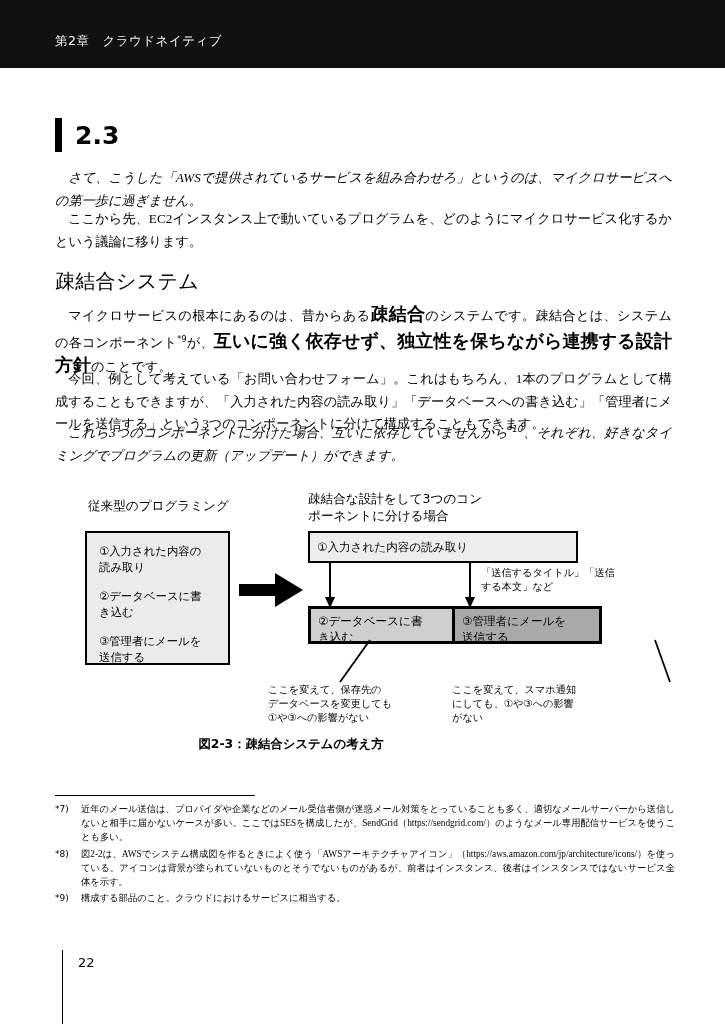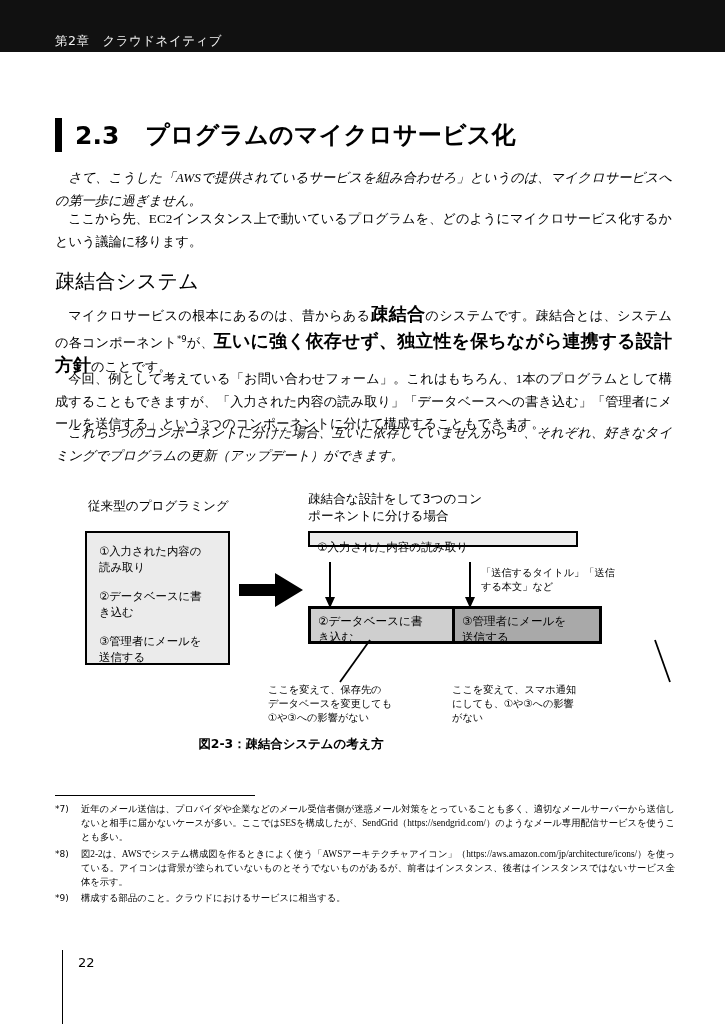--- a/index.html
+++ b/index.html
@@ -21,7 +21,7 @@
     position: absolute;
     left: 0; top: 0;
     width: 725px;
-    height: 52px;
+    height: 68px;
     background: #111111;
   }
   .header-bar .chapter-text {

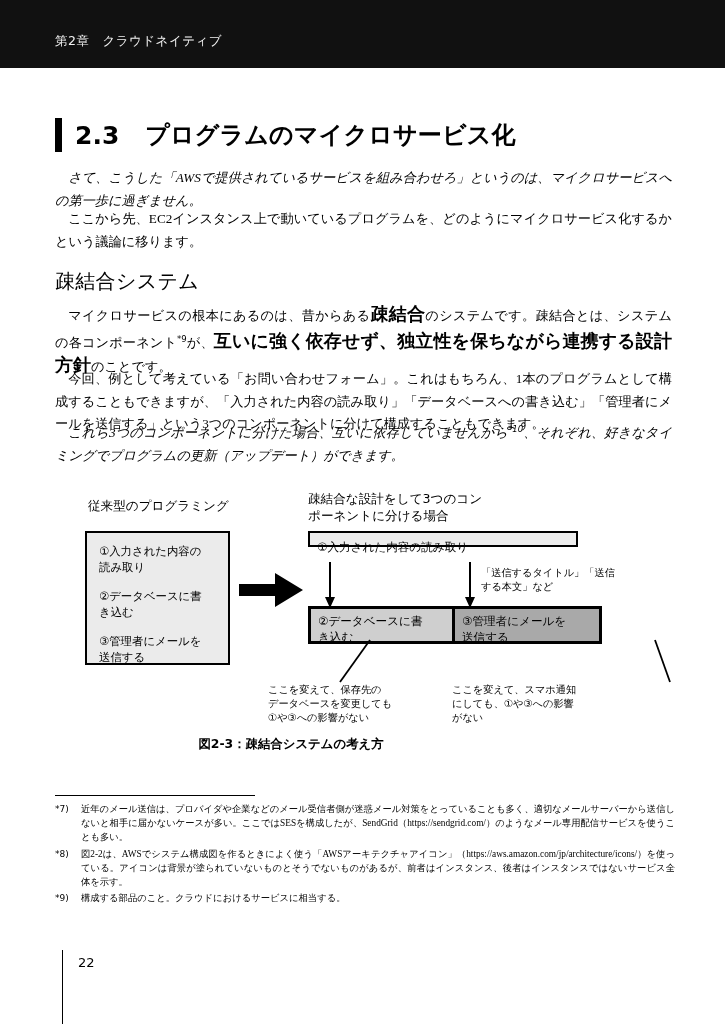--- a/index.html
+++ b/index.html
@@ -224,7 +224,6 @@
 <div class="section-title">
   <div class="rule"></div>
   <div class="num">2.3</div>
-  <div class="name">プログラムのマイクロサービス化</div>
 </div>
 
 <div class="para" style="top:167px;font-style:italic;">さて、こうした「AWSで提供されているサービスを組み合わせろ」というのは、マイクロサービスへの第一歩に過ぎません。</div>

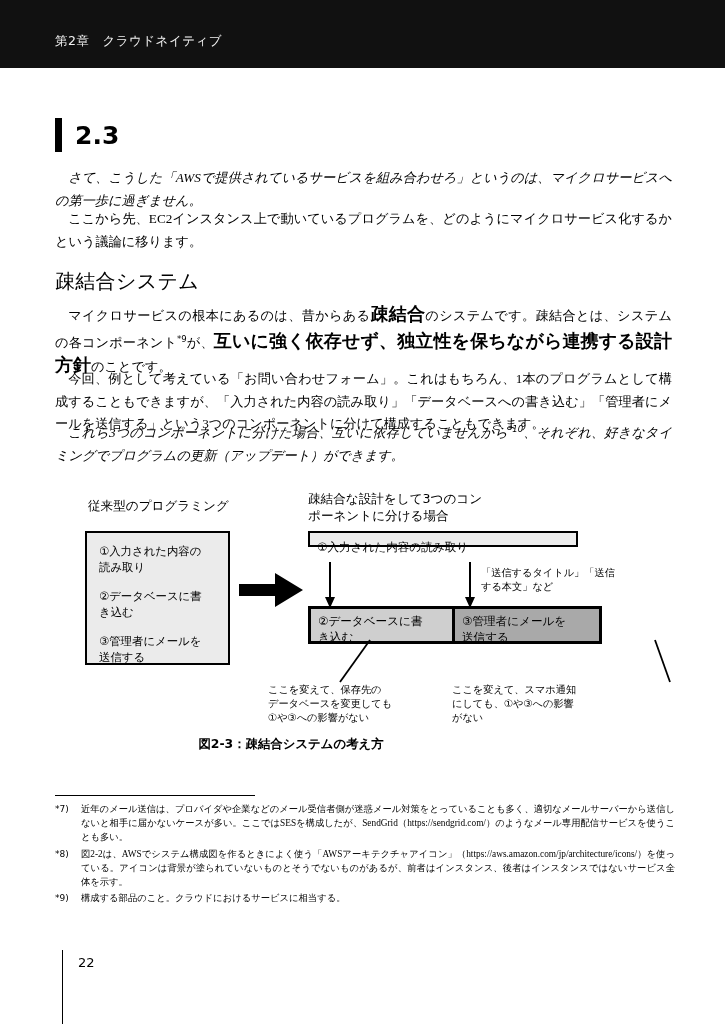--- a/index.html
+++ b/index.html
@@ -122,7 +122,7 @@
 
   .box-a {
     left: 308px; top: 531px;
-    width: 270px; height: 16px;
+    width: 270px; height: 32px;
     background: #ededed;
     border: 2.5px solid #000;
     box-sizing: border-box;

